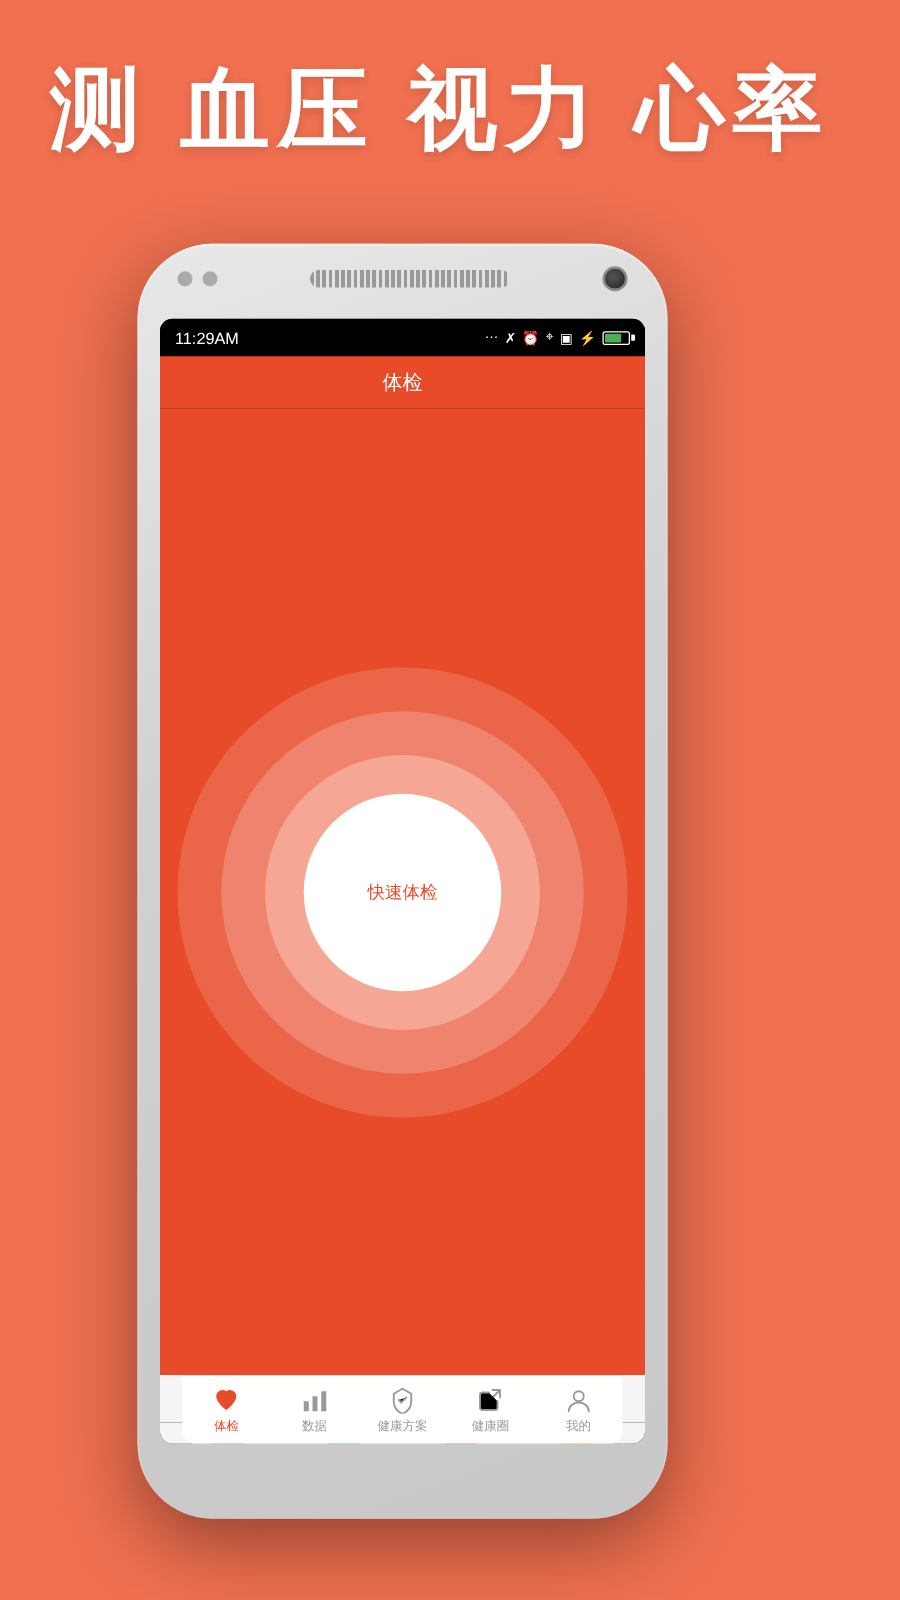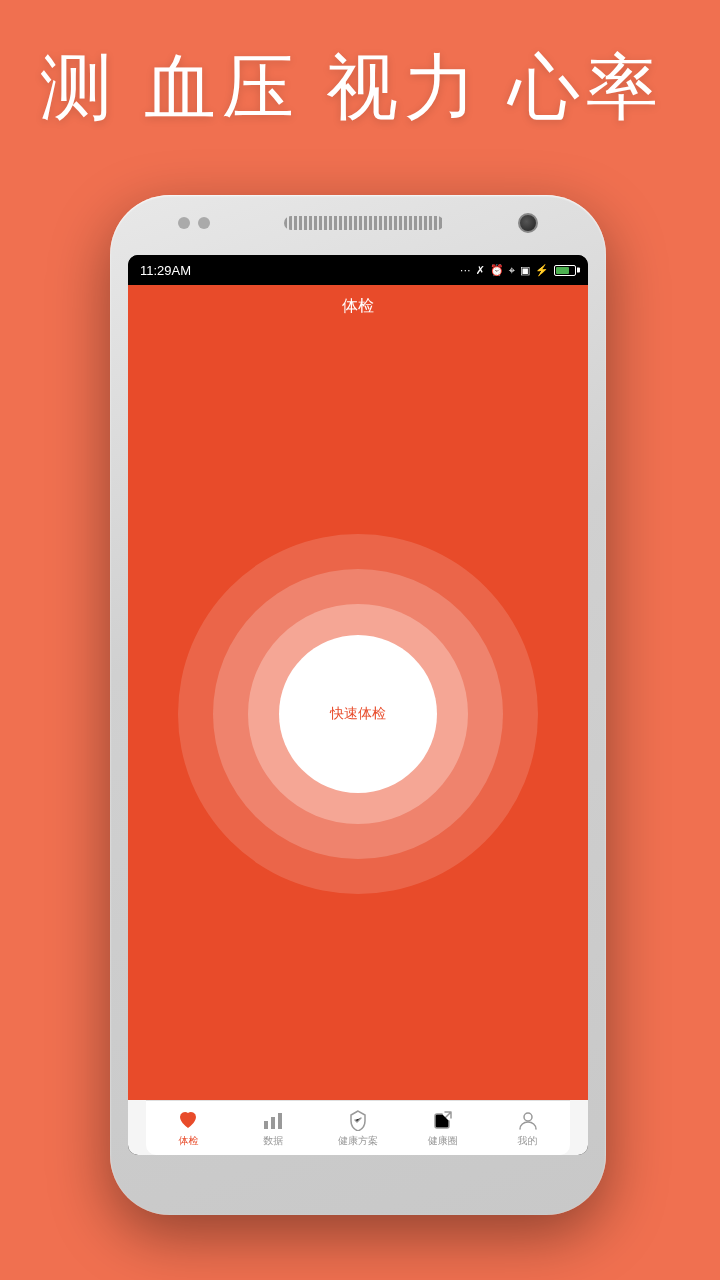--- a/index.html
+++ b/index.html
@@ -20,7 +20,7 @@
       right: 40px;
       color: white;
       font-size: 72px;
-      font-weight: 400;
+      font-weight: 700;
       letter-spacing: 6px;
       text-shadow: 0 2px 8px rgba(0,0,0,0.15);
     }

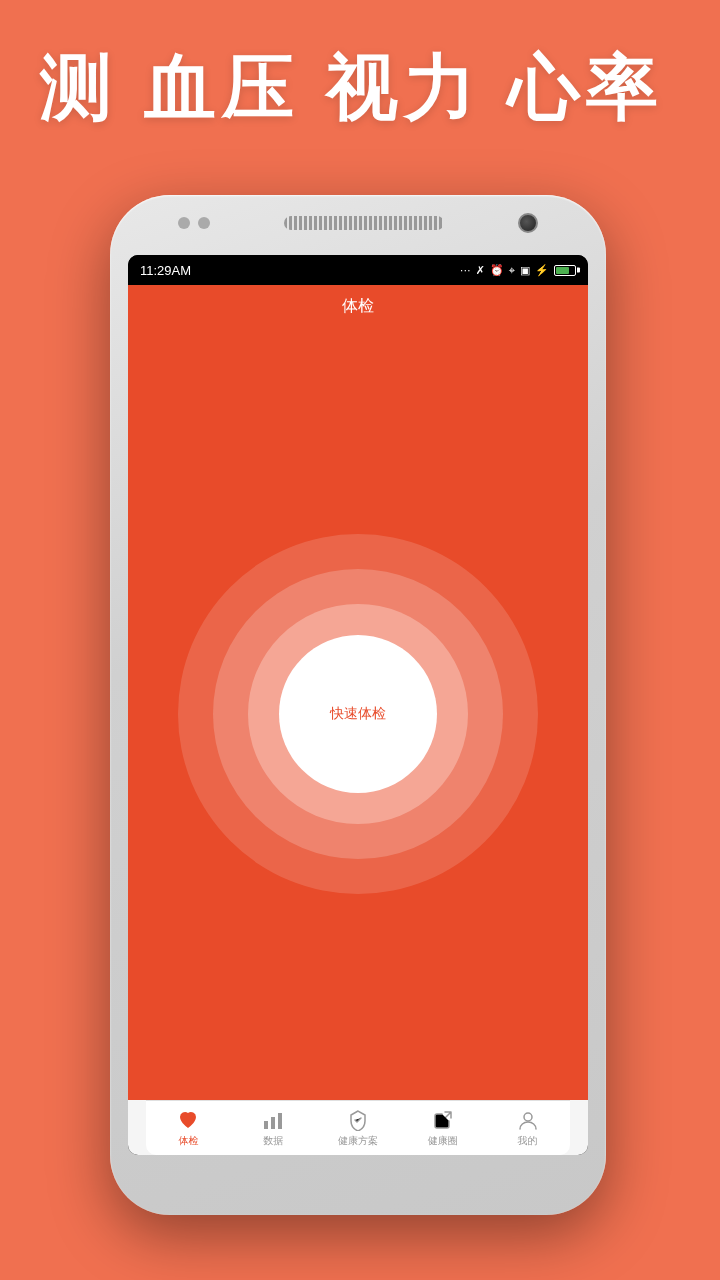--- a/index.html
+++ b/index.html
@@ -40,7 +40,7 @@
       position: absolute;
       top: 0;
       left: 0;
-      width: 496px;
+      width: 424px;
       height: 1020px;
       background: linear-gradient(160deg, #e8e8e8 0%, #d0d0d0 40%, #c8c8c8 100%);
       border-radius: 60px;

